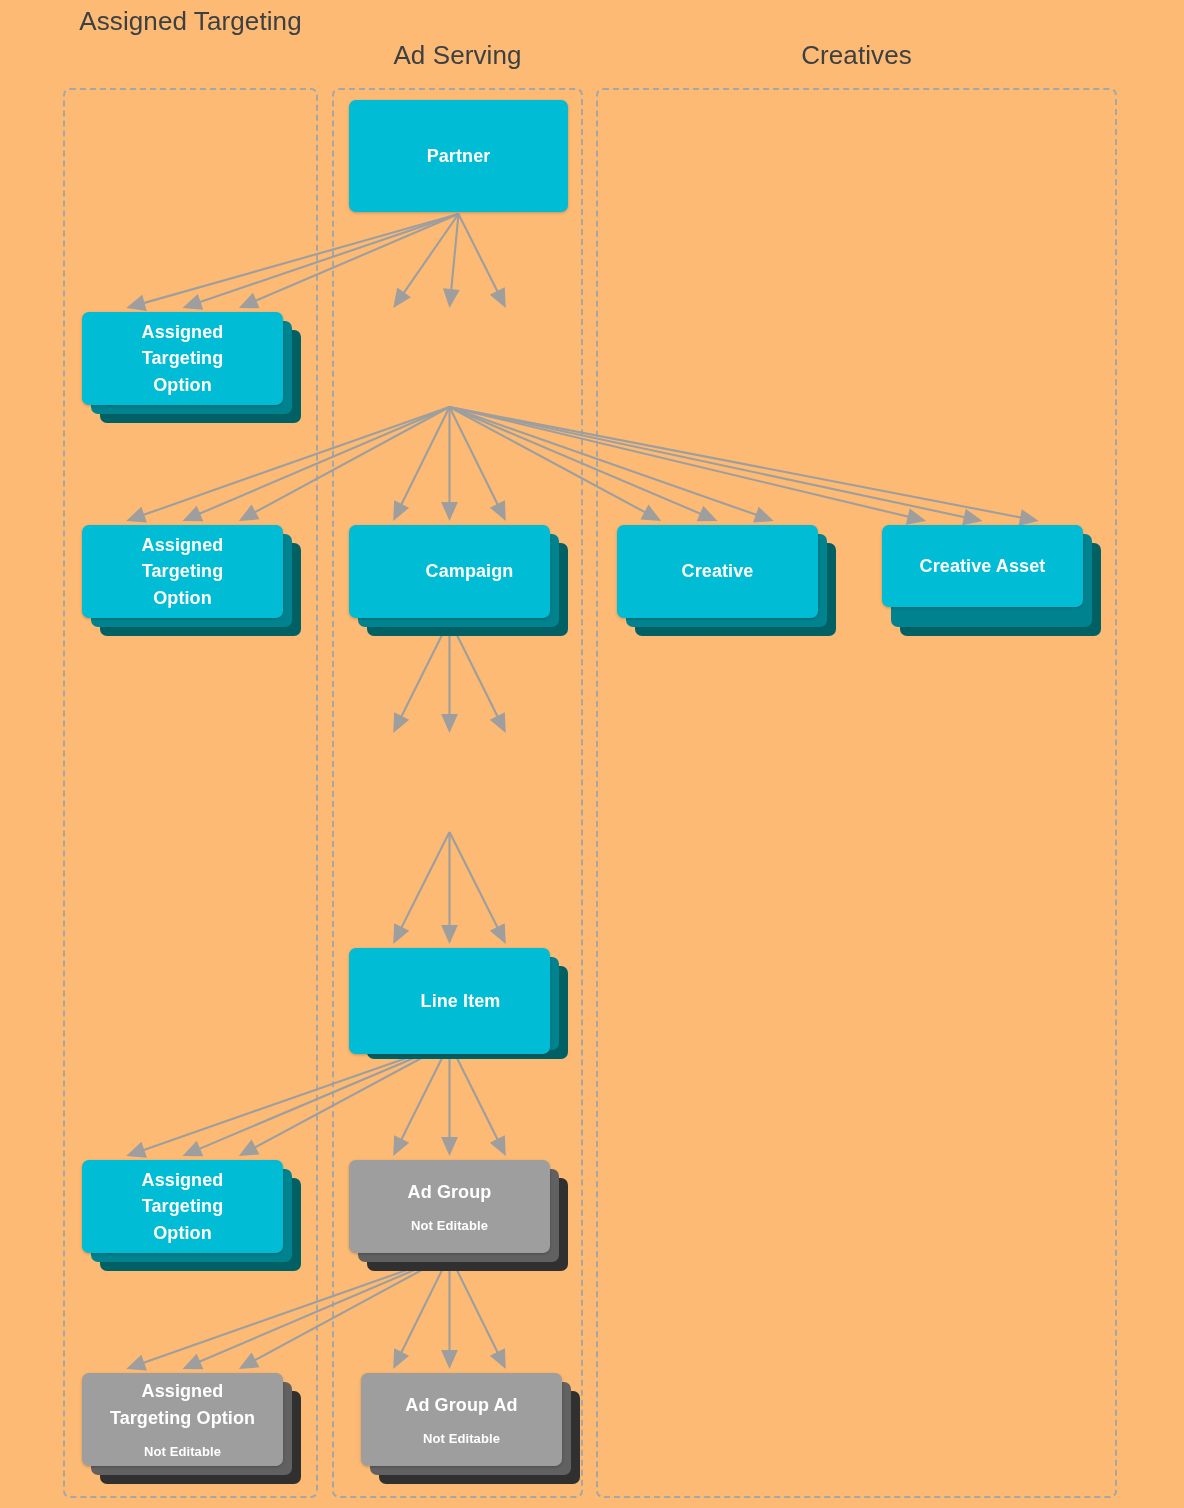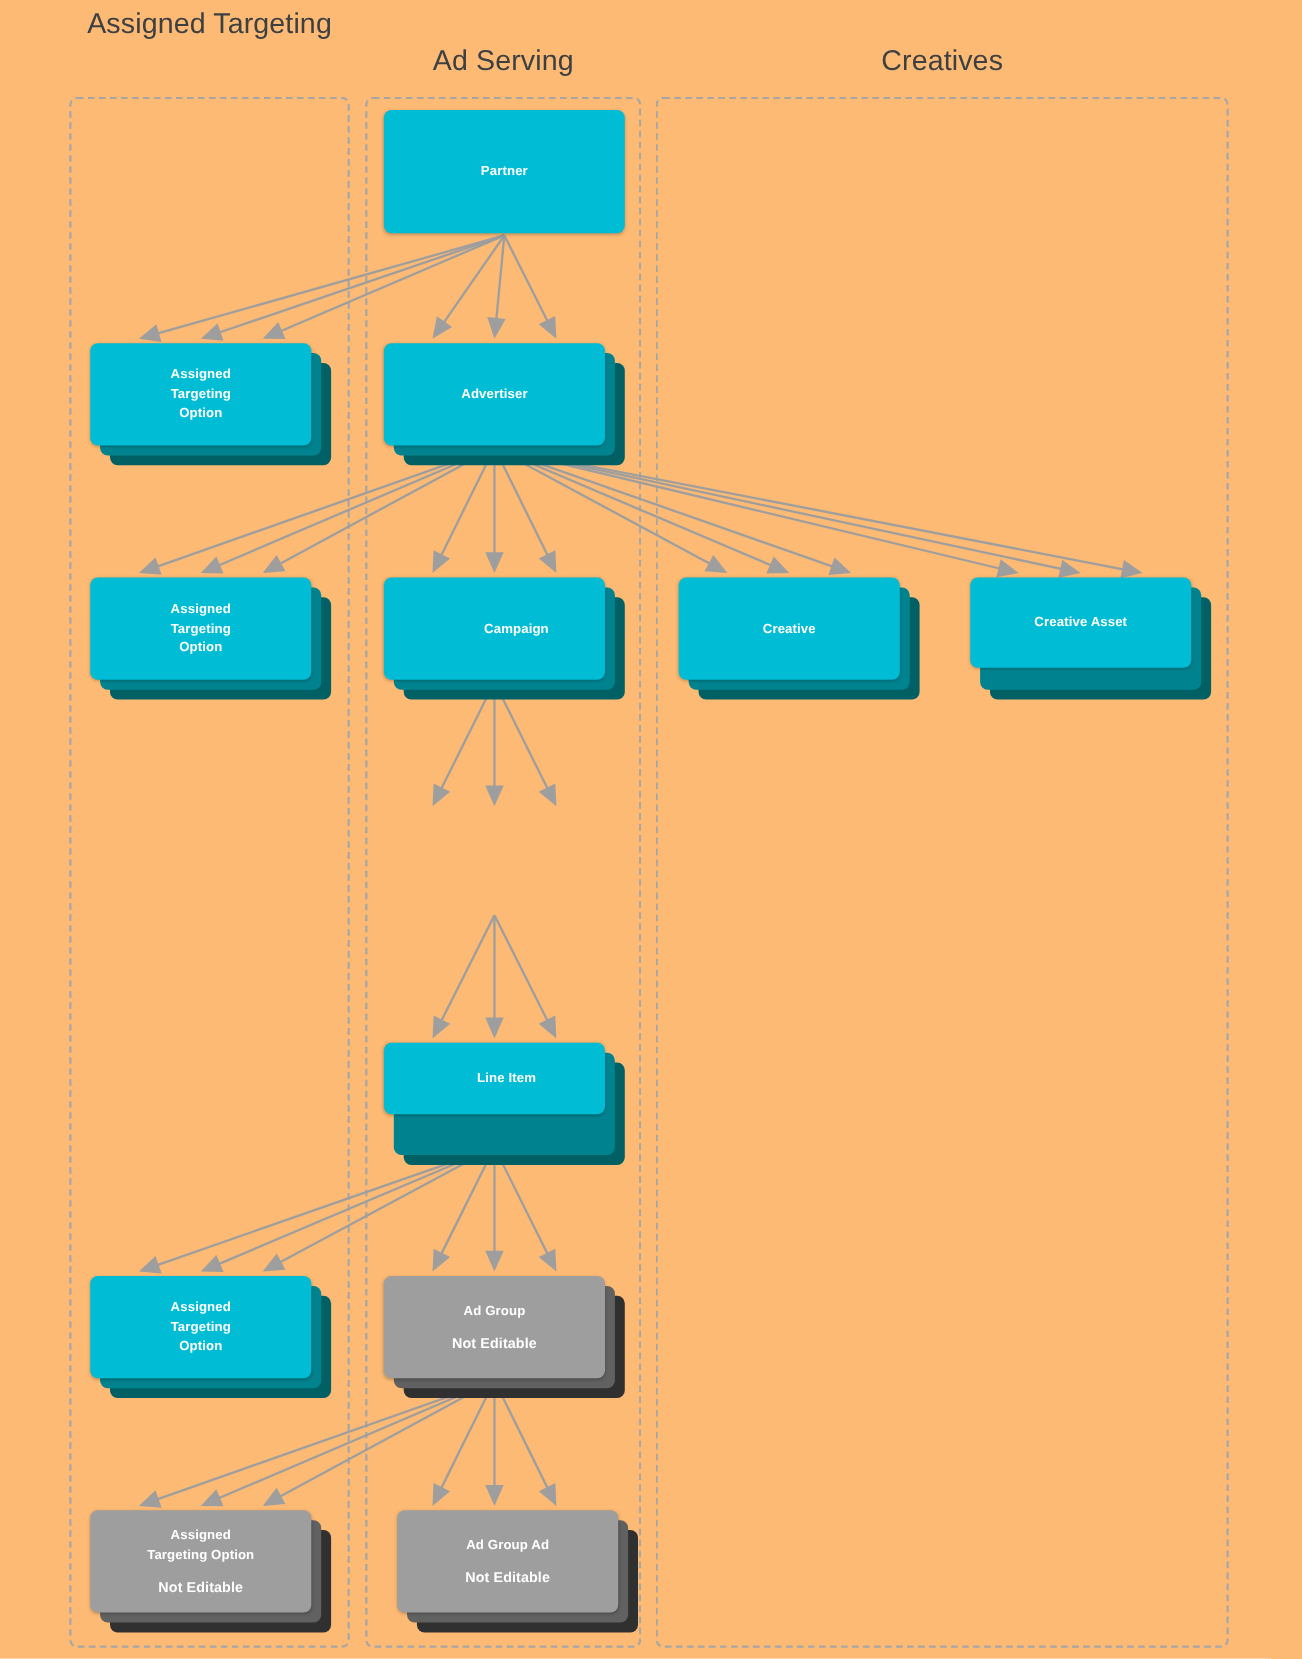--- a/index.html
+++ b/index.html
@@ -81,7 +81,7 @@
 
   .node-title {
     color: #ffffff;
-    font-size: 12px;
+    font-size: 18px;
     font-weight: bold;
     line-height: 1.45;
     text-align: center;

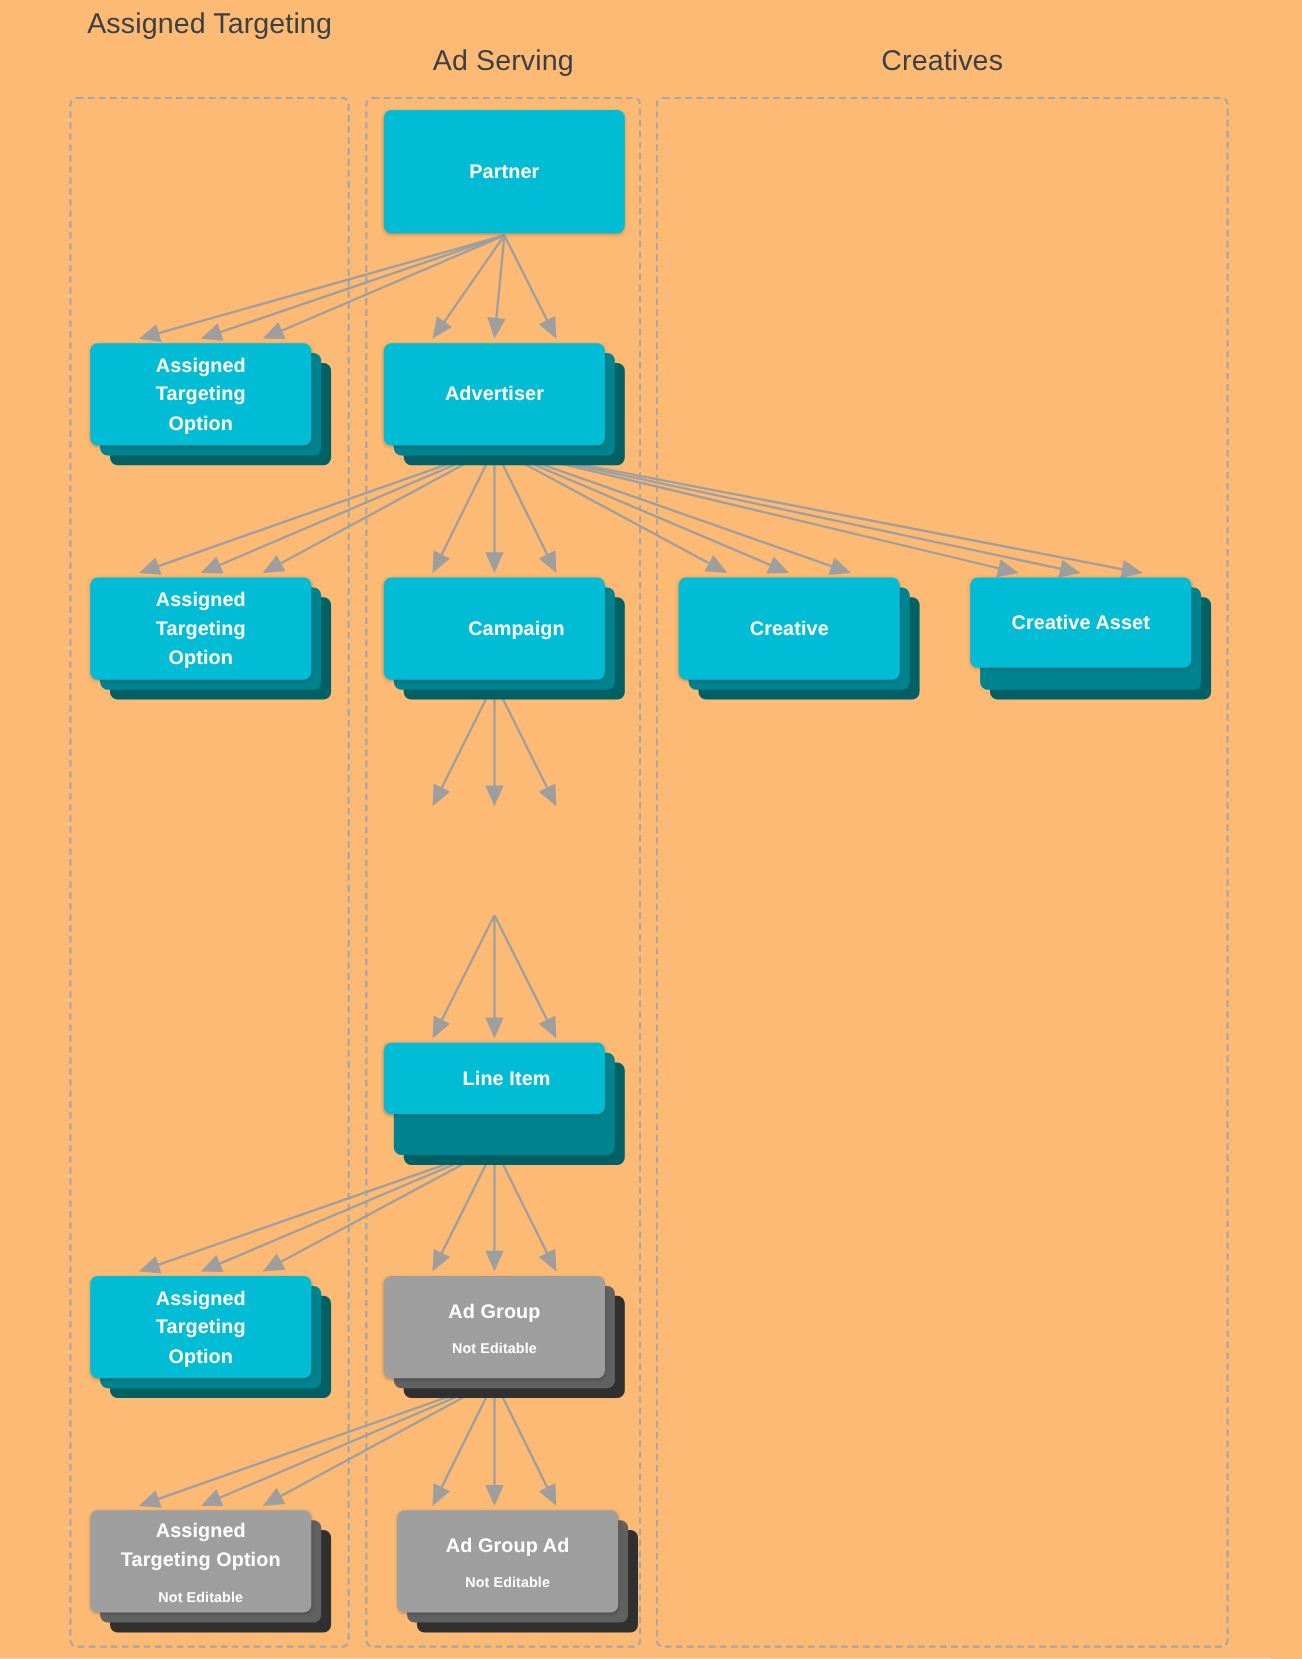--- a/index.html
+++ b/index.html
@@ -227,13 +227,6 @@
     </div>
   </div>
 
-  <div class="node cyan" style="left:349px; top:312px; width:201px; height:93px;">
-    <div class="card layer3" style="left:18px; top:18px; width:201px; height:93px;"></div>
-    <div class="card layer2" style="left:9px; top:9px; width:201px; height:93px;"></div>
-    <div class="card front" style="width:201px; height:93px;">
-      <div class="node-title">Advertiser</div>
-    </div>
-  </div>
 
   <div class="node cyan" style="left:82px; top:525px; width:201px; height:93px;">
     <div class="card layer3" style="left:18px; top:18px; width:201px; height:93px;"></div>

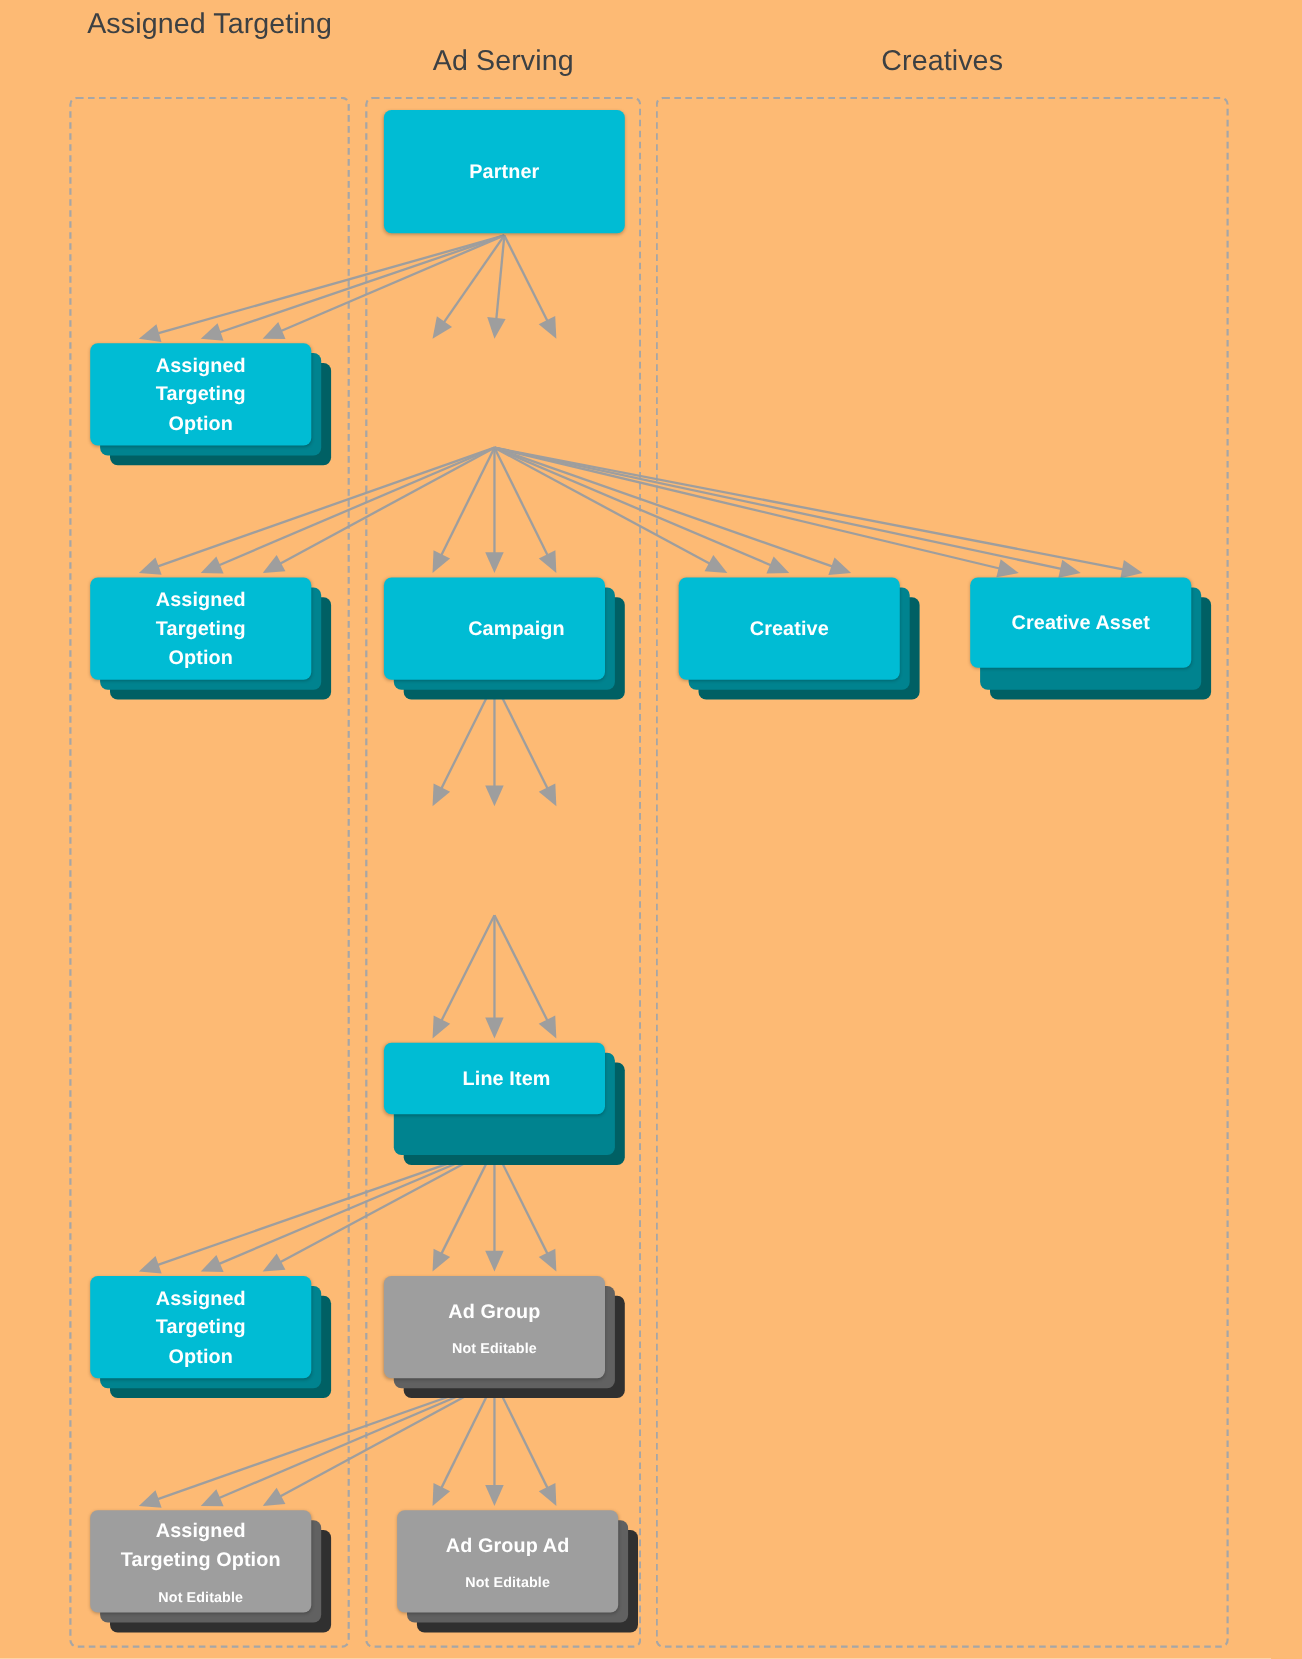--- a/index.html
+++ b/index.html
@@ -266,7 +266,7 @@
   <div class="node cyan" style="left:349px; top:948px; width:201px; height:93px;">
     <div class="card layer3" style="left:18px; top:18px; width:201px; height:93px;"></div>
     <div class="card layer2" style="left:9px; top:9px; width:201px; height:93px;"></div>
-    <div class="card front" style="width:201px; height:65px;padding-left:22px;">
+    <div class="card front" style="width:201px; height:106px;padding-left:22px;">
       <div class="node-title">Line Item</div>
     </div>
   </div>

